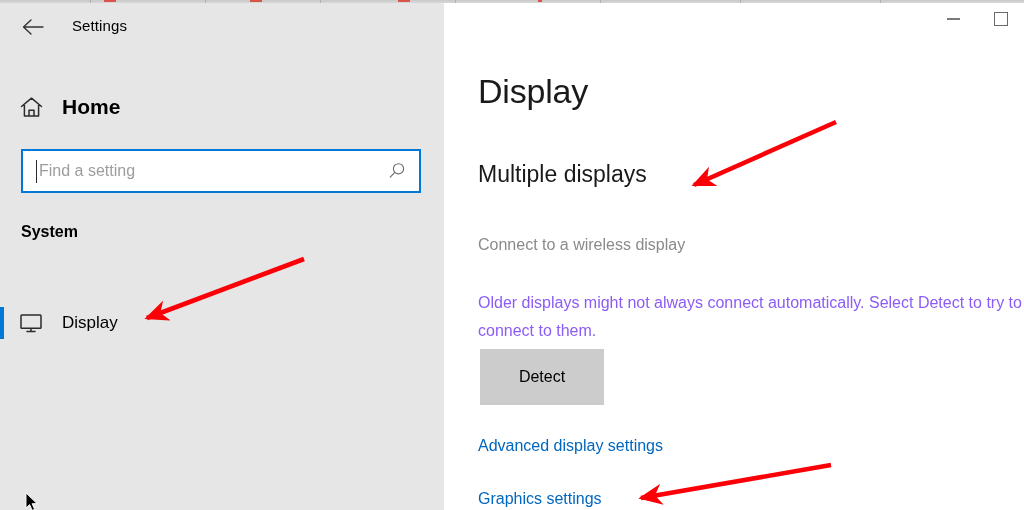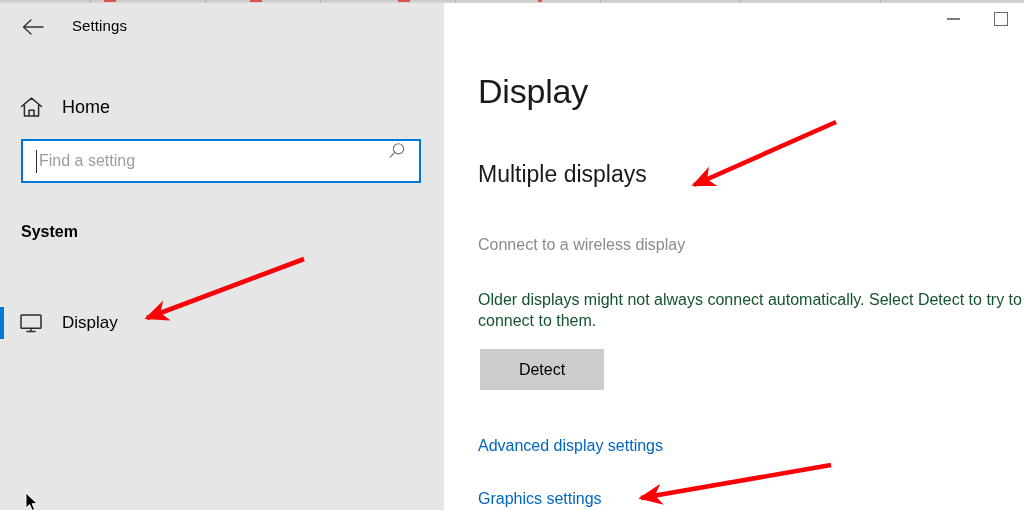--- a/index.html
+++ b/index.html
@@ -82,8 +82,9 @@
     align-items: center;
   }
   .home-label {
-    font-size: 18px;
-    color: #000000;
+    font-size: 21px;
+    color: #000000;
+    font-weight: bold;
   }
 
   .search-wrap {

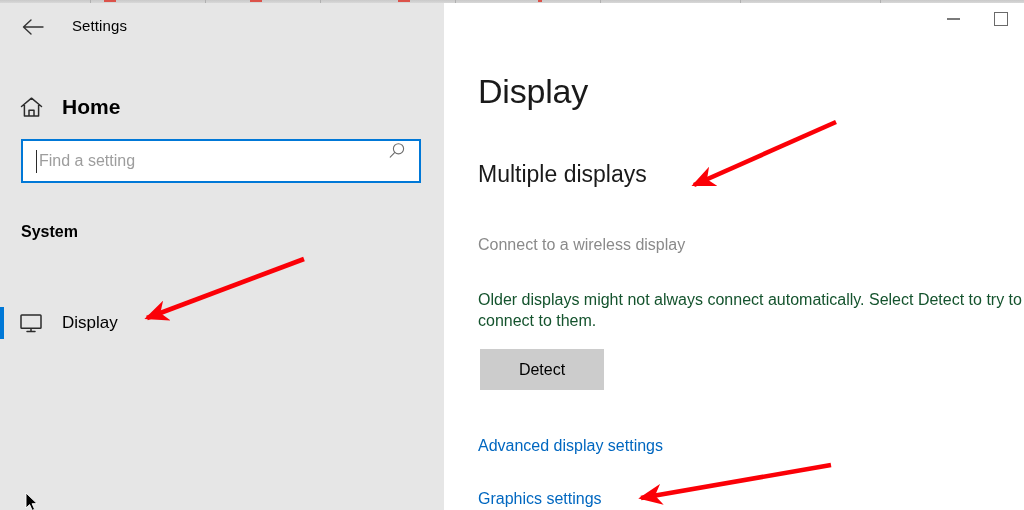--- a/index.html
+++ b/index.html
@@ -89,13 +89,13 @@
 
   .search-wrap {
     position: absolute;
-    left: 21px; top: 136px;
+    left: 21px; top: 146px;
     width: 400px; height: 44px;
     background: #ffffff;
     border: 2px solid #0078d7;
     box-sizing: border-box;
     display: flex;
-    align-items: flex-start;
+    align-items: center;
   }
   .search-caret {
     position: absolute;

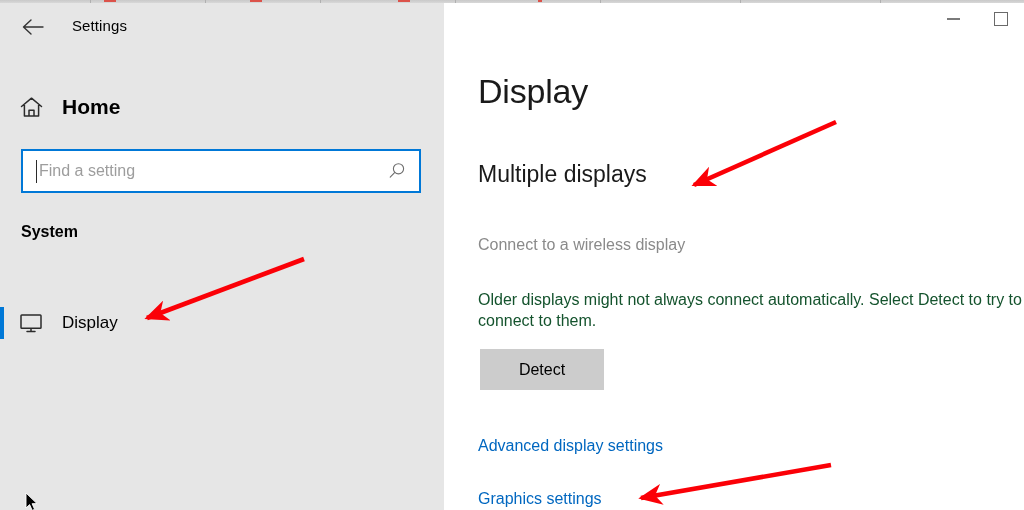--- a/index.html
+++ b/index.html
@@ -214,8 +214,8 @@
     left: 34px; top: 286px;
     width: 545px;
     font-size: 16px;
-    line-height: 21px;
-    color: #14532d;
+    line-height: 28px;
+    color: #8b5cf6;
   }
   .detect-btn {
     position: absolute;

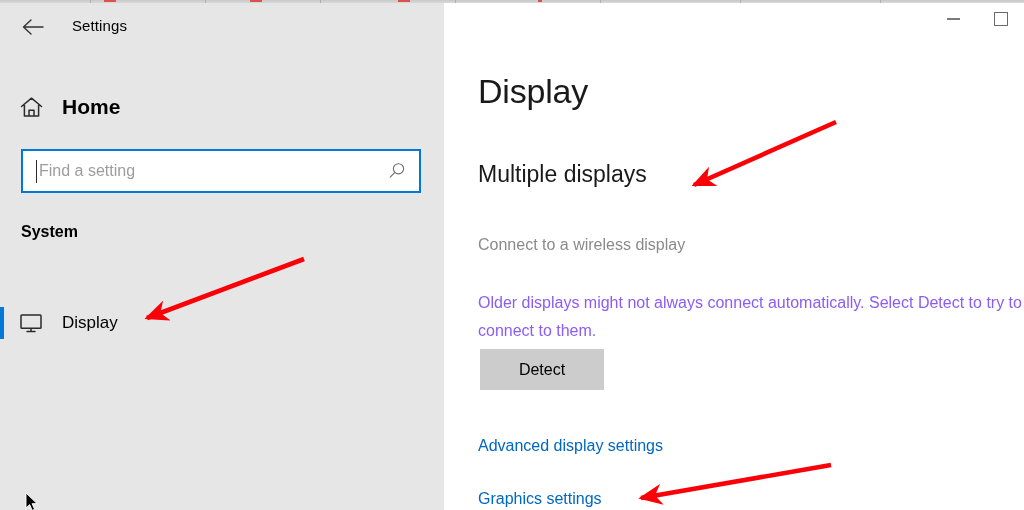--- a/index.html
+++ b/index.html
@@ -220,7 +220,7 @@
   .detect-btn {
     position: absolute;
     left: 36px; top: 346px;
-    width: 124px; height: 41px;
+    width: 124px; height: 56px;
     background: #cccccc;
     border: 0;
     font-family: "Liberation Sans", sans-serif;

